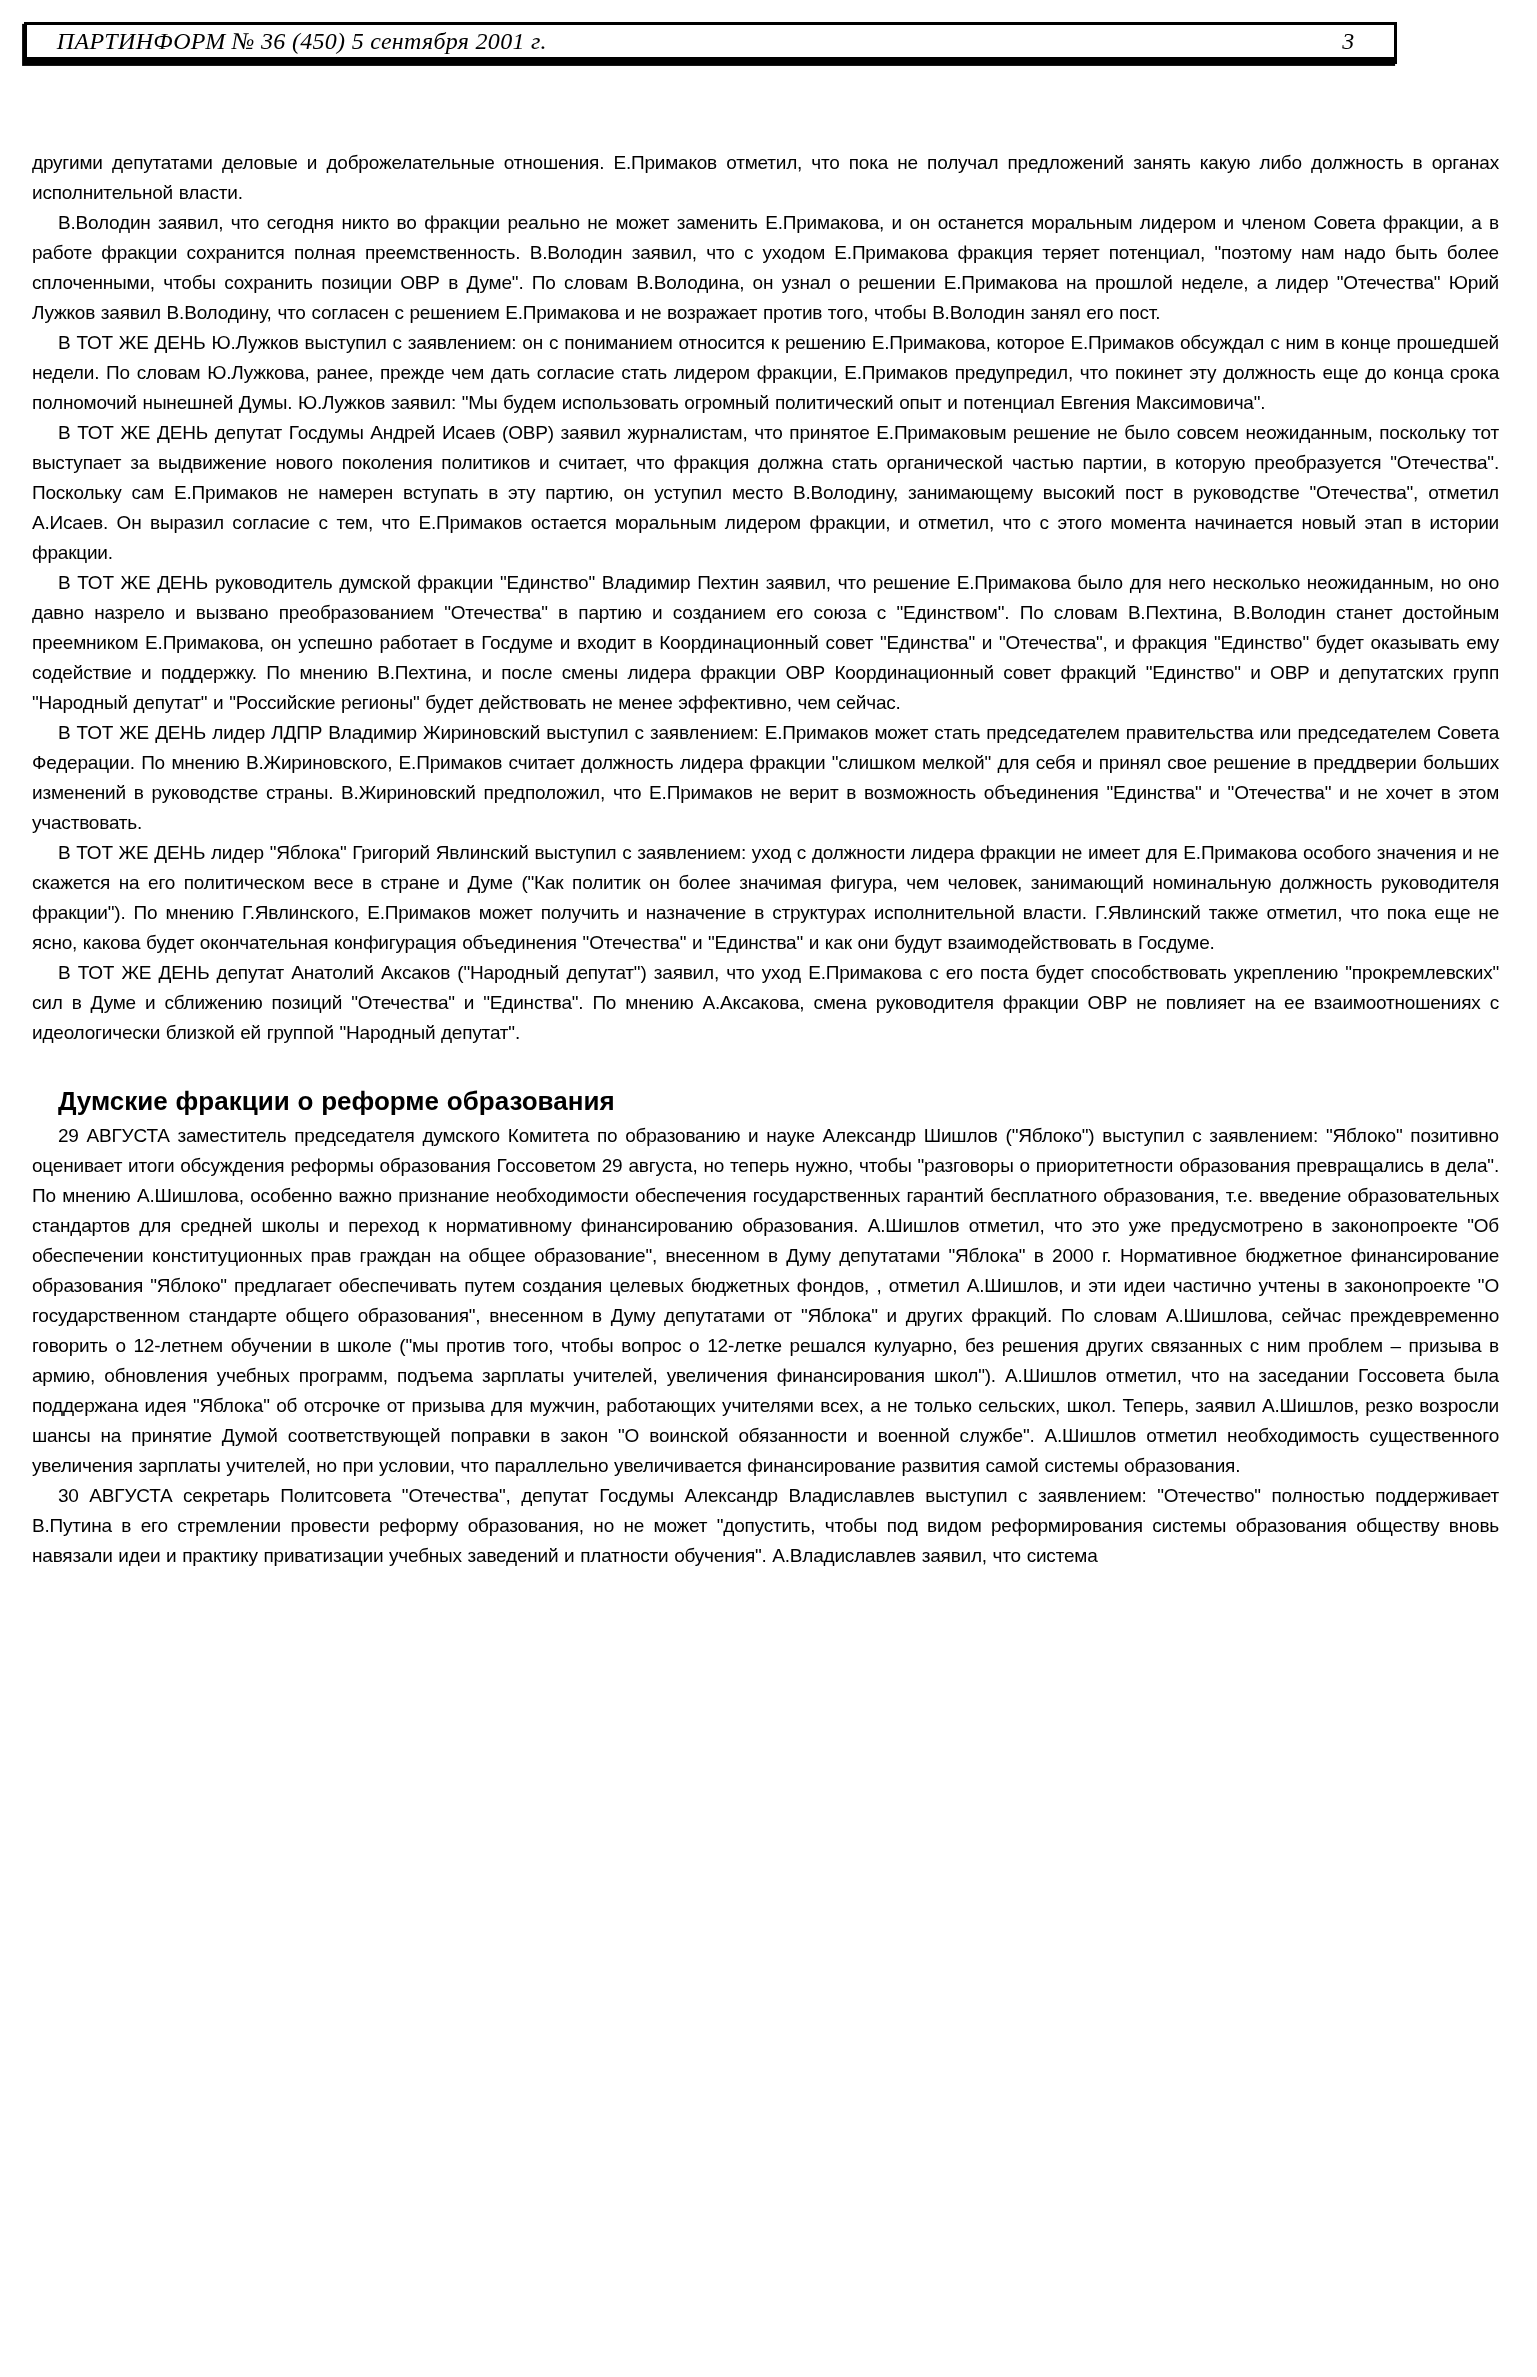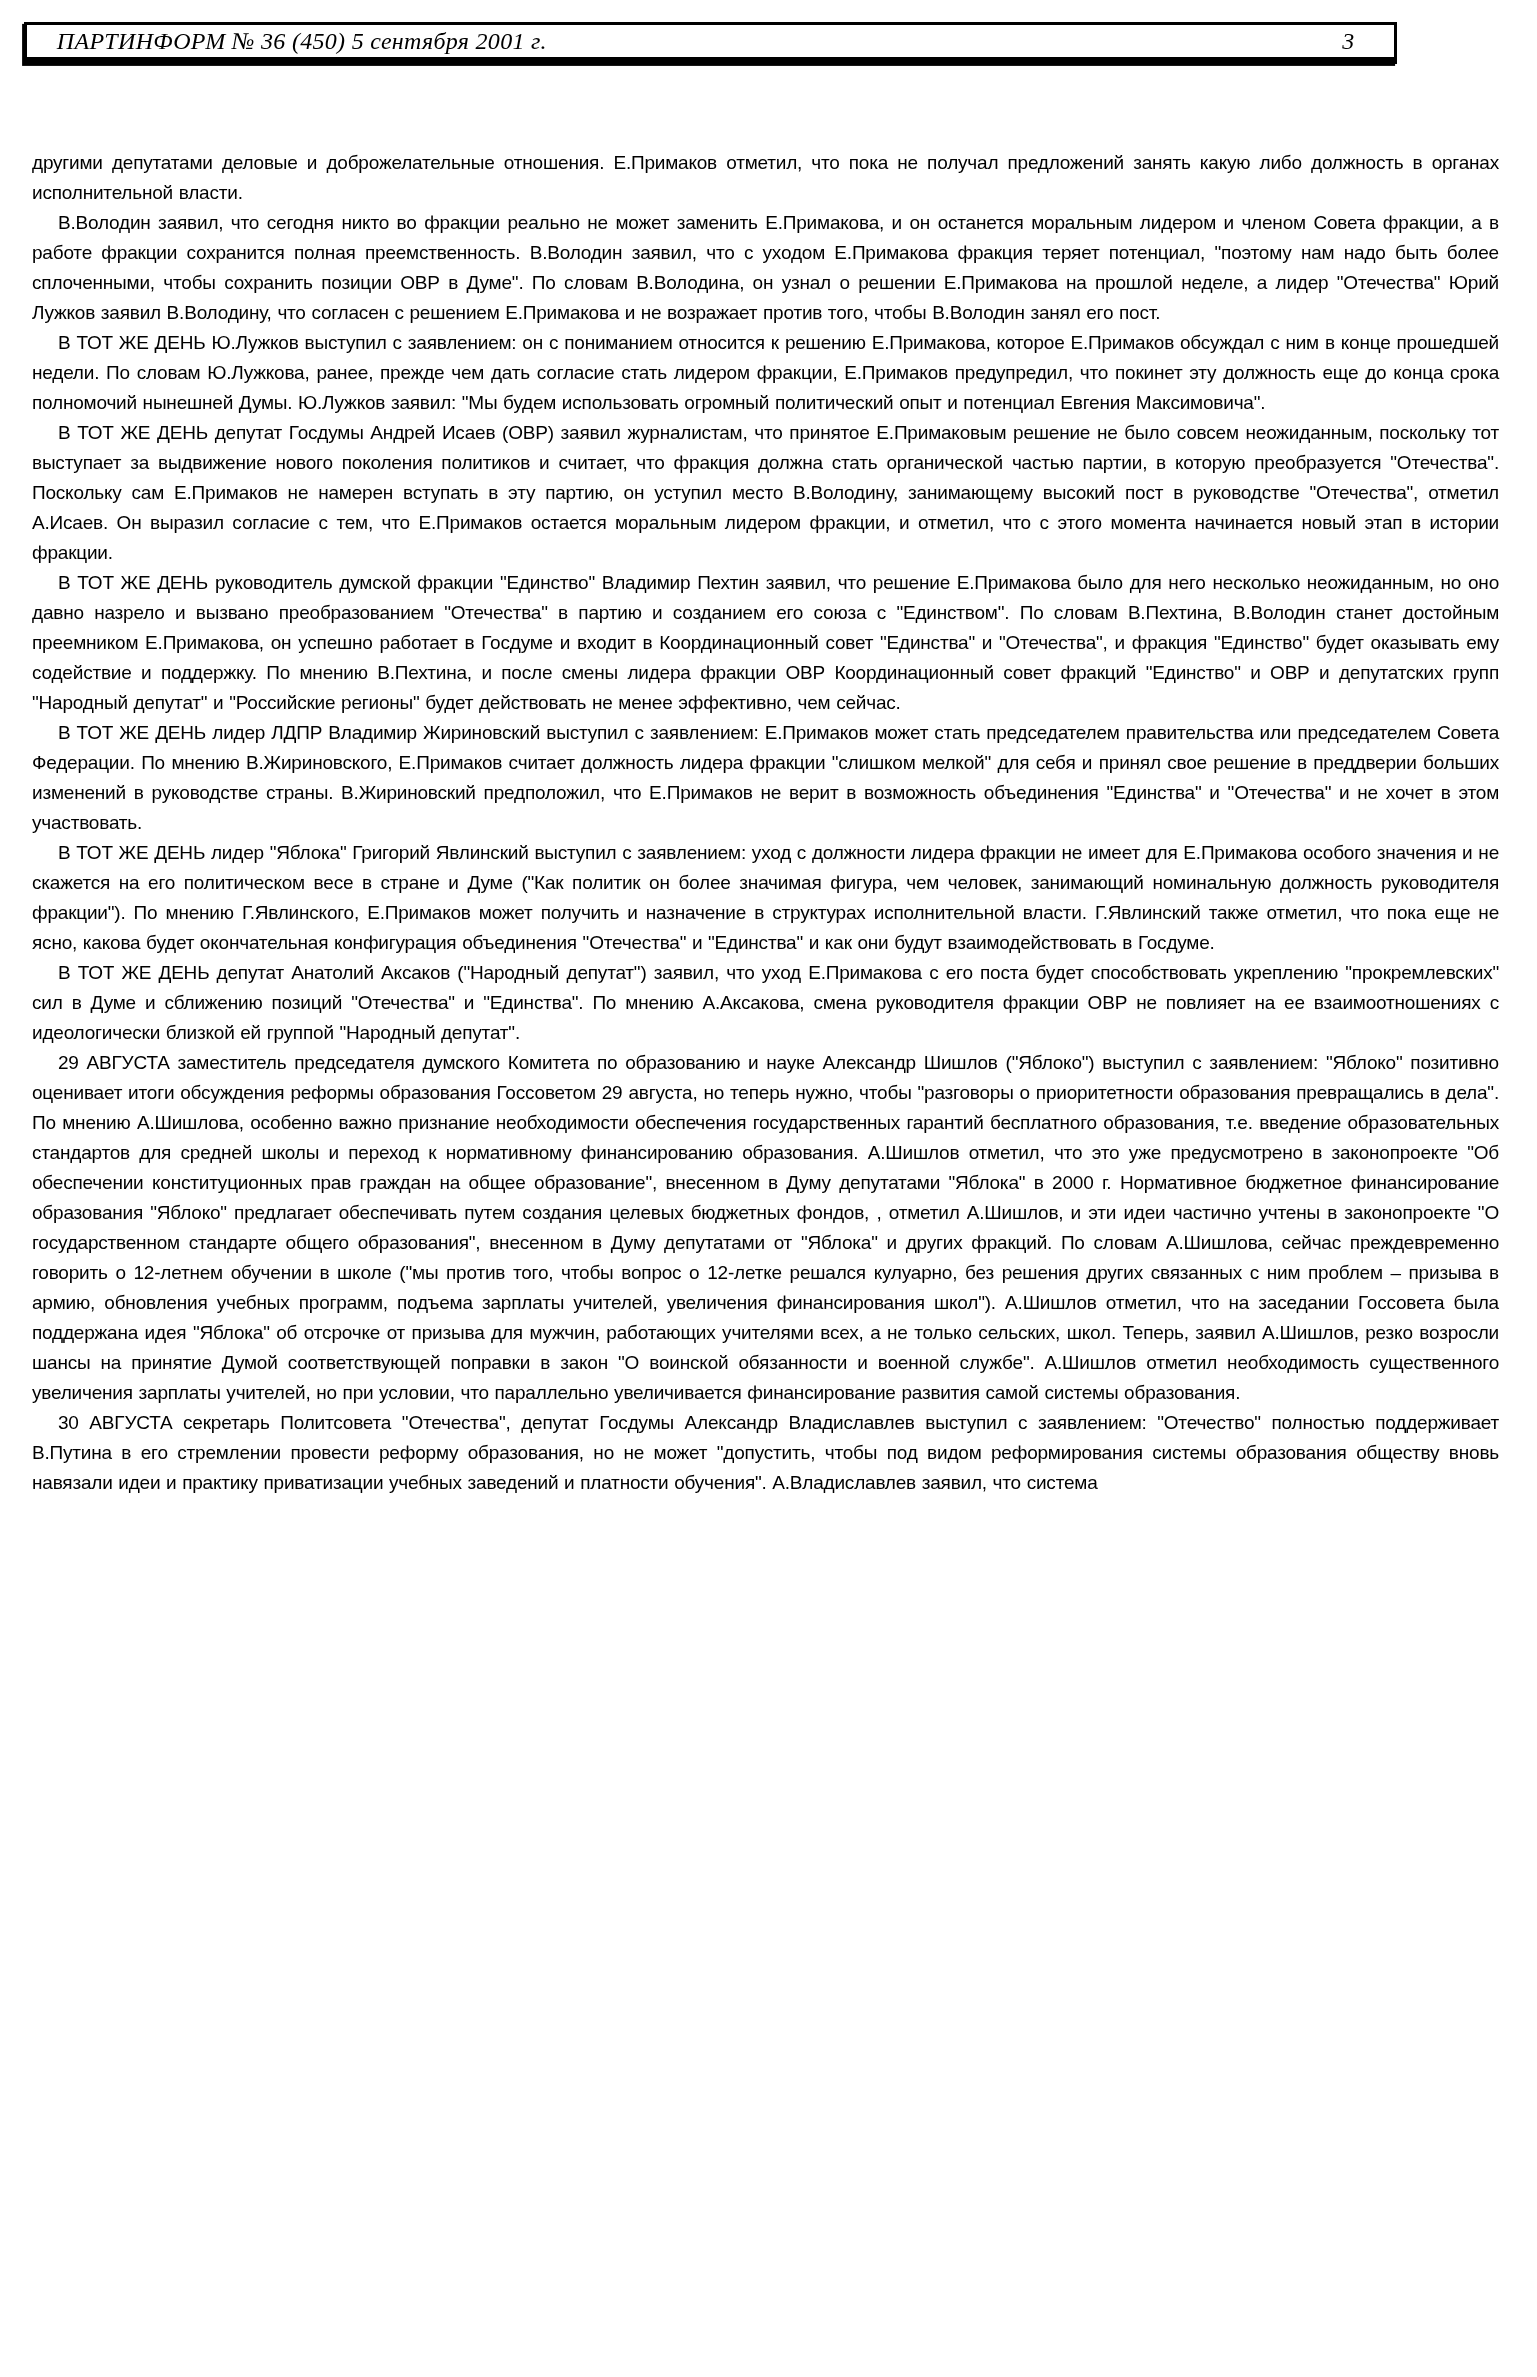--- a/index.html
+++ b/index.html
@@ -84,6 +84,7 @@
         <p class="para indent">В ТОТ ЖЕ ДЕНЬ депутат Анатолий Аксаков ("Народный депутат") заявил, что уход Е.Примакова с его поста будет способствовать укреплению "прокремлевских" сил в Думе и сближению позиций "Отечества" и "Единства". По мнению А.Аксакова, смена руководителя фракции ОВР не повлияет на ее взаимоотношениях с идеологически близкой ей группой "Народный депутат".</p>
       </div>
 
+    <h2 class="section-heading">Думские фракции о реформе образования</h2>
 
     <div>
         <p class="para indent">29 АВГУСТА заместитель председателя думского Комитета по образованию и науке Александр Шишлов ("Яблоко") выступил с заявлением: "Яблоко" позитивно оценивает итоги обсуждения реформы образования Госсоветом 29 августа, но теперь нужно, чтобы "разговоры о приоритетности образования превращались в дела". По мнению А.Шишлова, особенно важно признание необходимости обеспечения государственных гарантий бесплатного образования, т.е. введение образовательных стандартов для средней школы и переход к нормативному финансированию образования. А.Шишлов отметил, что это уже предусмотрено в законопроекте "Об обеспечении конституционных прав граждан на общее образование", внесенном в Думу депутатами "Яблока" в 2000 г. Нормативное бюджетное финансирование образования "Яблоко" предлагает обеспечивать путем создания целевых бюджетных фондов, , отметил А.Шишлов, и эти идеи частично учтены в законопроекте "О государственном стандарте общего образования", внесенном в Думу депутатами от "Яблока" и других фракций. По словам А.Шишлова, сейчас преждевременно говорить о 12-летнем обучении в школе ("мы против того, чтобы вопрос о 12-летке решался кулуарно, без решения других связанных с ним проблем – призыва в армию, обновления учебных программ, подъема зарплаты учителей, увеличения финансирования школ"). А.Шишлов отметил, что на заседании Госсовета была поддержана идея "Яблока" об отсрочке от призыва для мужчин, работающих учителями всех, а не только сельских, школ. Теперь, заявил А.Шишлов, резко возросли шансы на принятие Думой соответствующей поправки в закон "О воинской обязанности и военной службе". А.Шишлов отметил необходимость существенного увеличения зарплаты учителей, но при условии, что параллельно увеличивается финансирование развития самой системы образования.</p>

